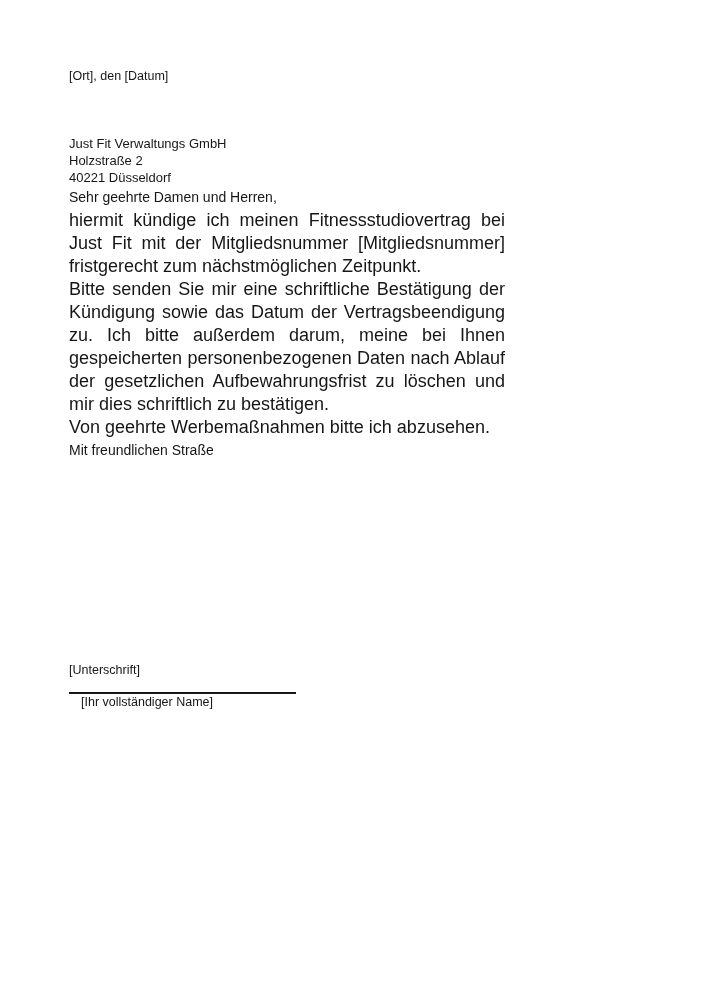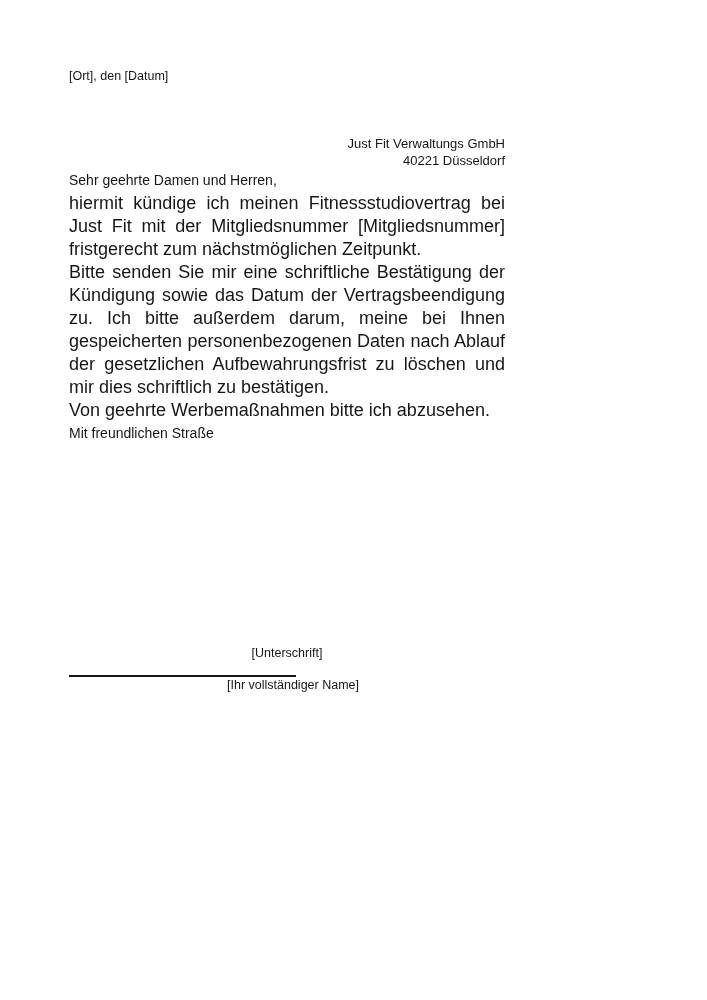--- a/index.html
+++ b/index.html
@@ -28,7 +28,6 @@
     margin-top: 51px;
     font-size: 13px;
     line-height: 17px;
-    text-align: right;
   }
   .salutation {
     margin-top: 61px;

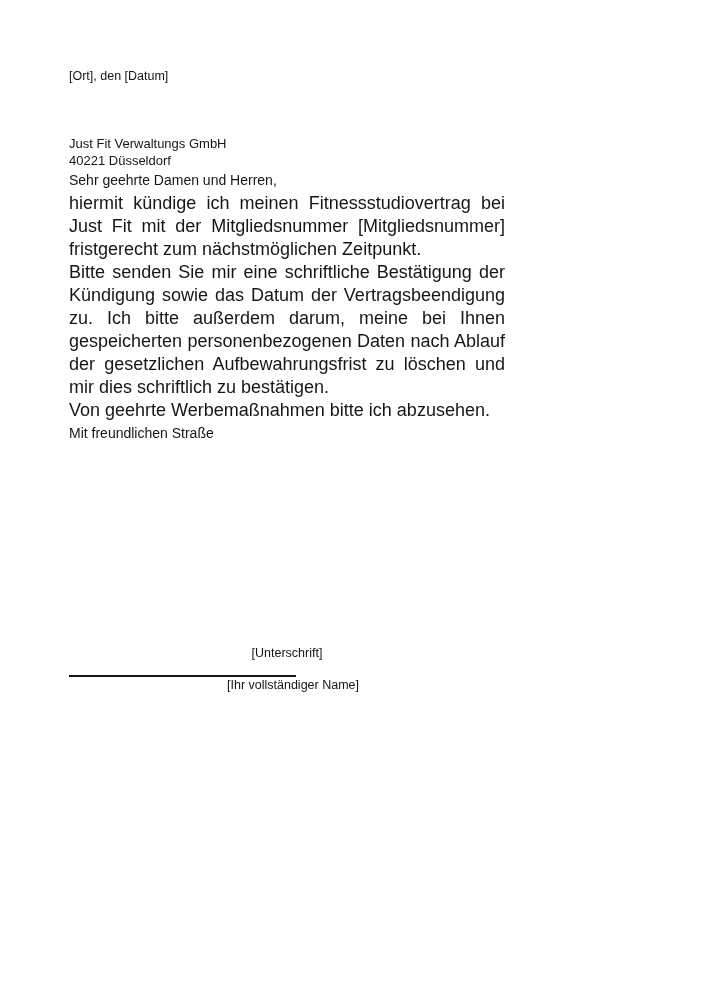--- a/index.html
+++ b/index.html
@@ -79,6 +79,7 @@
 
   <div class="recipient">
     <p>Just Fit Verwaltungs GmbH</p>
+    <p>Holzstraße 2</p>
     <p>40221 Düsseldorf</p>
   </div>
 

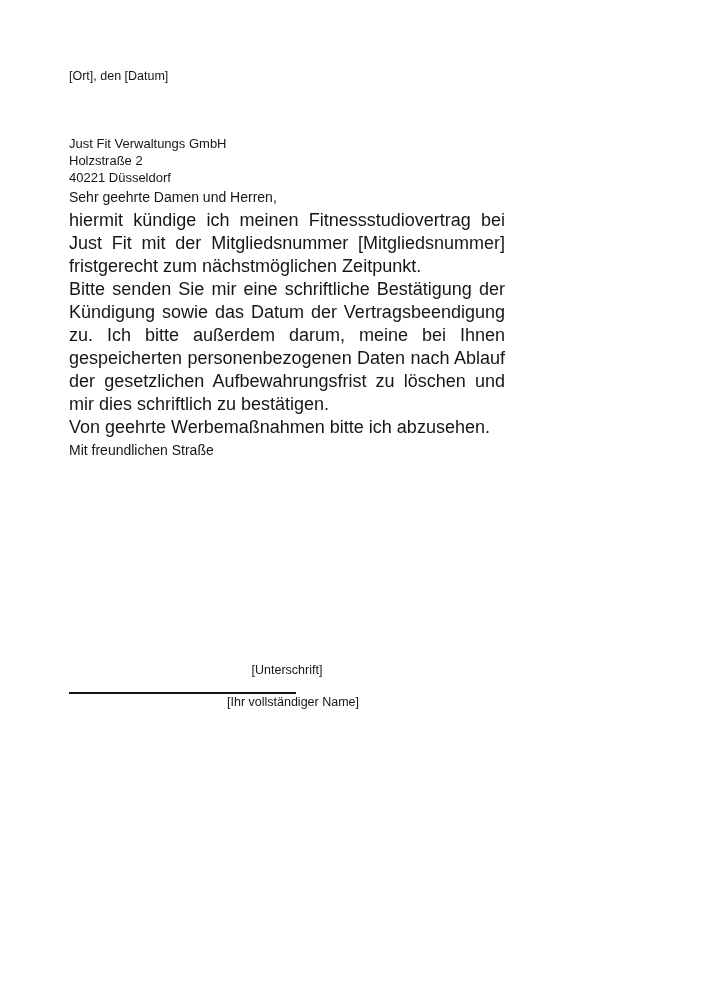--- a/index.html
+++ b/index.html
@@ -49,7 +49,6 @@
   }
   .signature-block {
     margin-top: 201px;
-    text-align: center;
   }
   .sig-placeholder {
     font-size: 12.5px;

